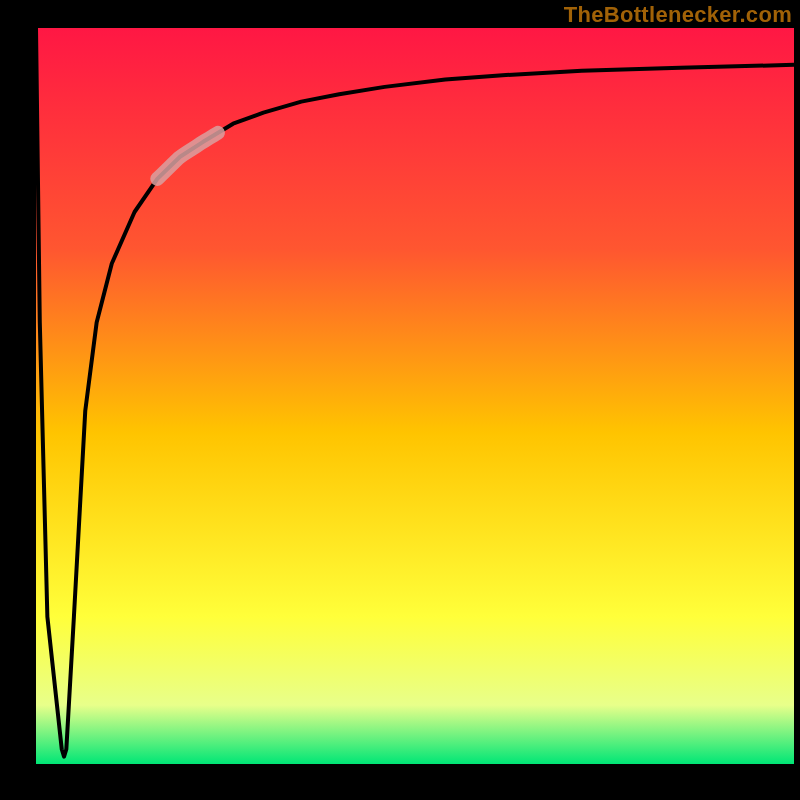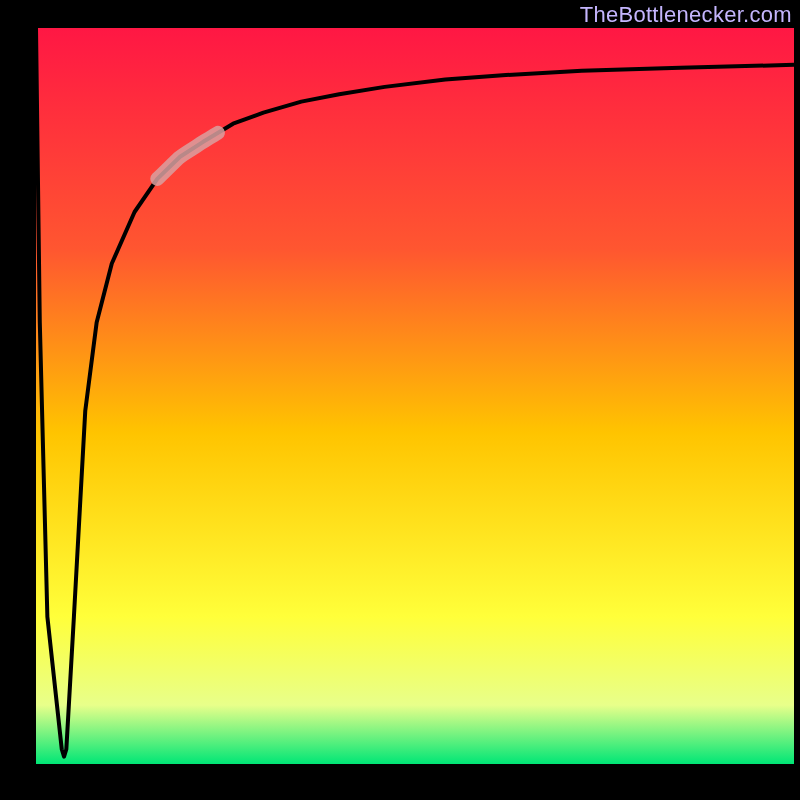--- a/index.html
+++ b/index.html
@@ -23,9 +23,9 @@
     position: absolute;
     top: 2px;
     right: 8px;
-    color: #c4b5fd;
+    color: #a16207;
     font-size: 22px;
-    font-weight: 400;
+    font-weight: 700;
     letter-spacing: 0.3px;
     user-select: text;
   }

